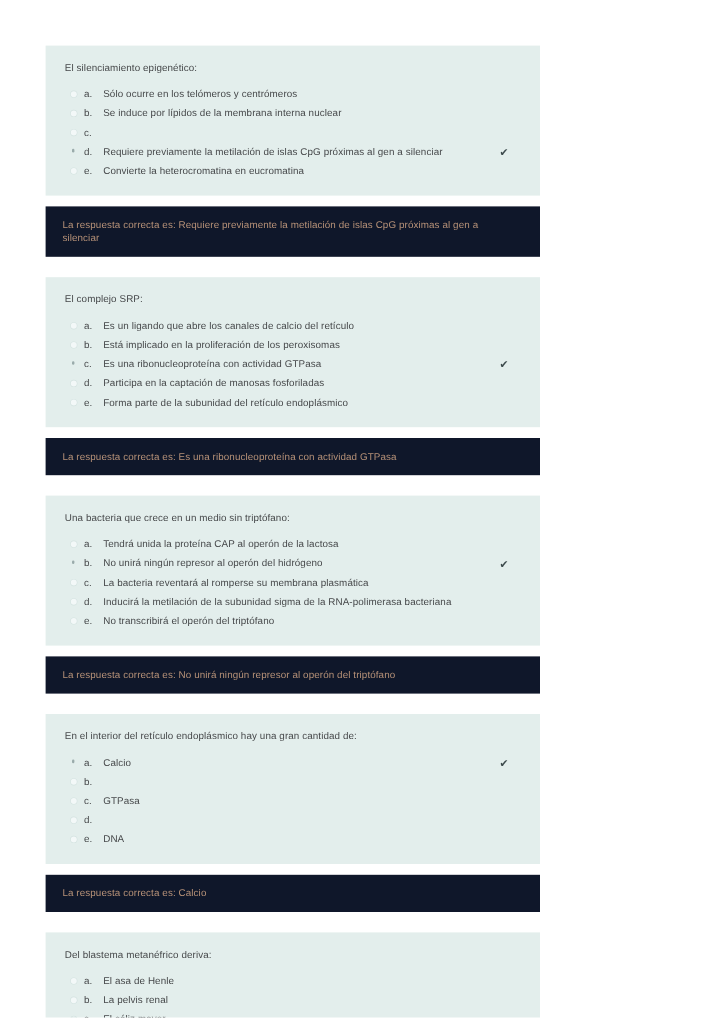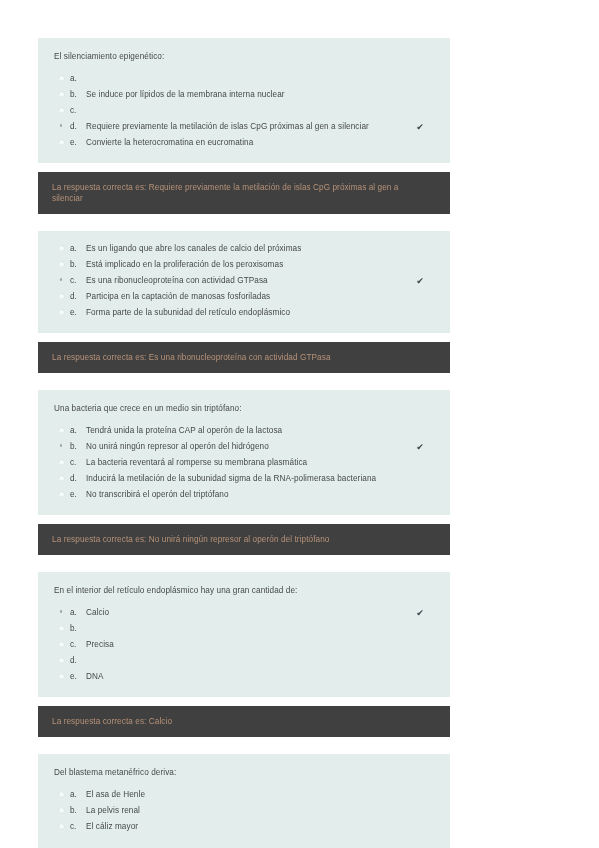--- a/index.html
+++ b/index.html
@@ -142,6 +142,7 @@
                 <span class="radio-dot"></span>
               </span>
               <span class="answer-letter">a.</span>
+              <span class="answer-text">Sólo ocurre en los telómeros y centrómeros</span>
             </div>
             <div class="answer-row">
               <span class="radio-cell">

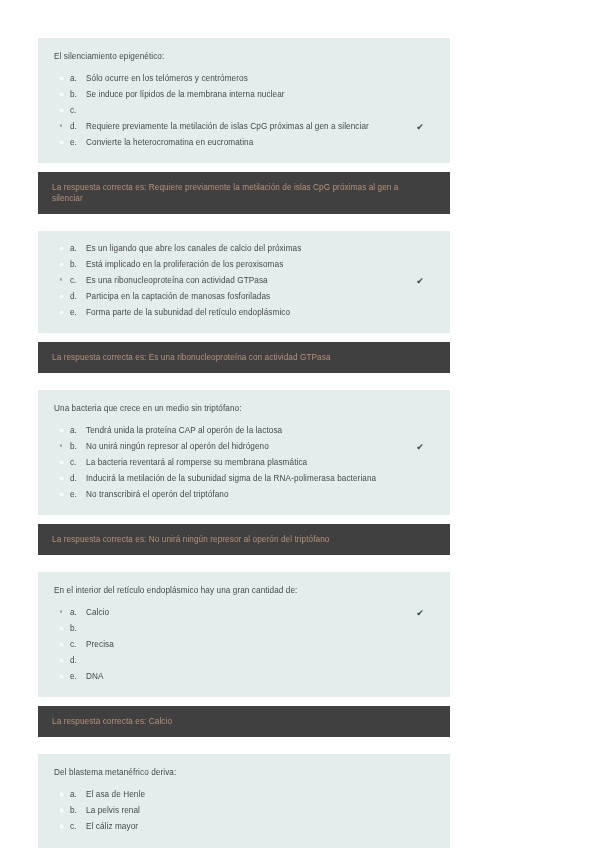--- a/index.html
+++ b/index.html
@@ -114,7 +114,7 @@
   }
 
   .feedback-block {
-    background: #404040;
+    background: #0f172a;
     margin: 9px 107px 0 38px;
     padding: 10px 28px 10px 14px;
     box-sizing: border-box;

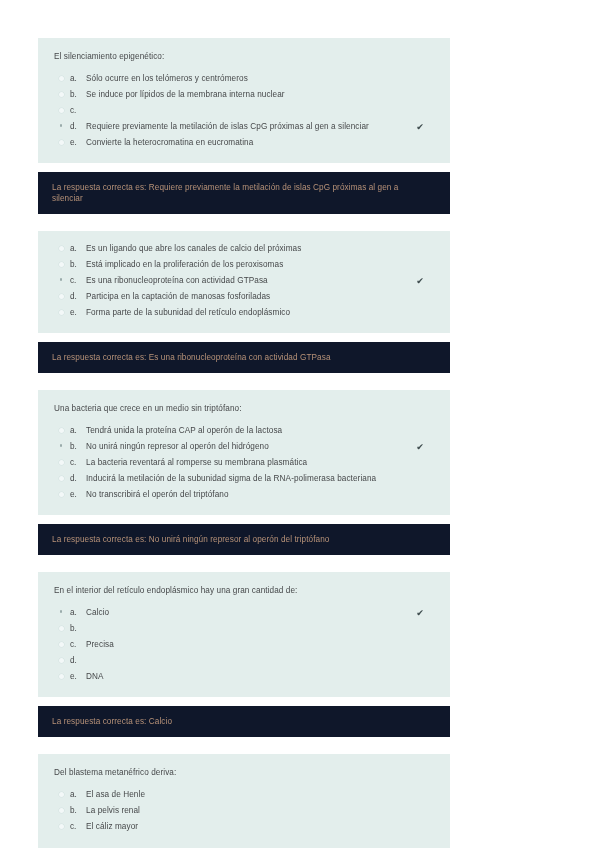--- a/index.html
+++ b/index.html
@@ -180,6 +180,7 @@
       </div>
       <div class="question-block">
         <div class="question-body">
+          <div class="question-text">El complejo SRP:</div>
           <div class="answer-list">
             <div class="answer-row">
               <span class="radio-cell">

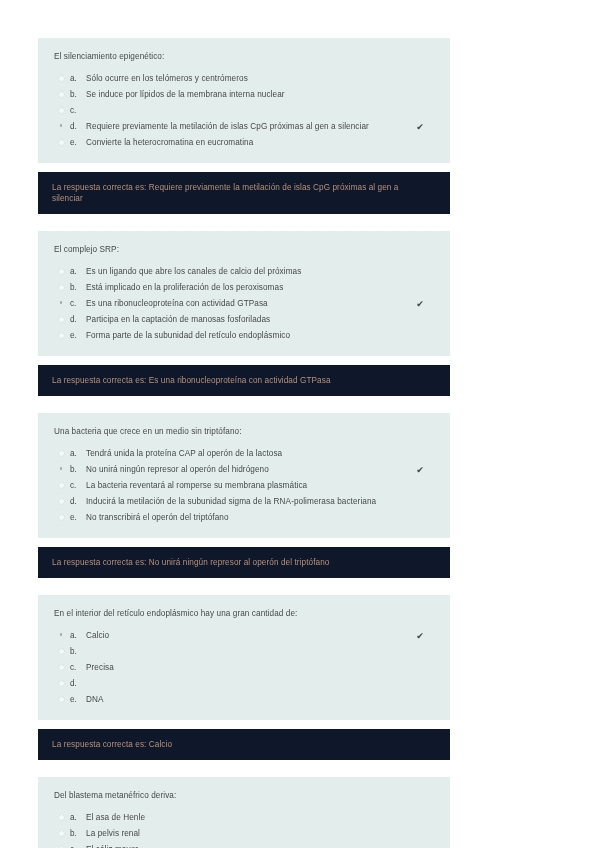--- a/index.html
+++ b/index.html
@@ -187,7 +187,7 @@
                 <span class="radio-dot"></span>
               </span>
               <span class="answer-letter">a.</span>
-              <span class="answer-text">Es un ligando que abre los canales de calcio del próximas</span>
+              <span class="answer-text">Es un ligando que abre los canales de calcio del retículo</span>
             </div>
             <div class="answer-row">
               <span class="radio-cell">

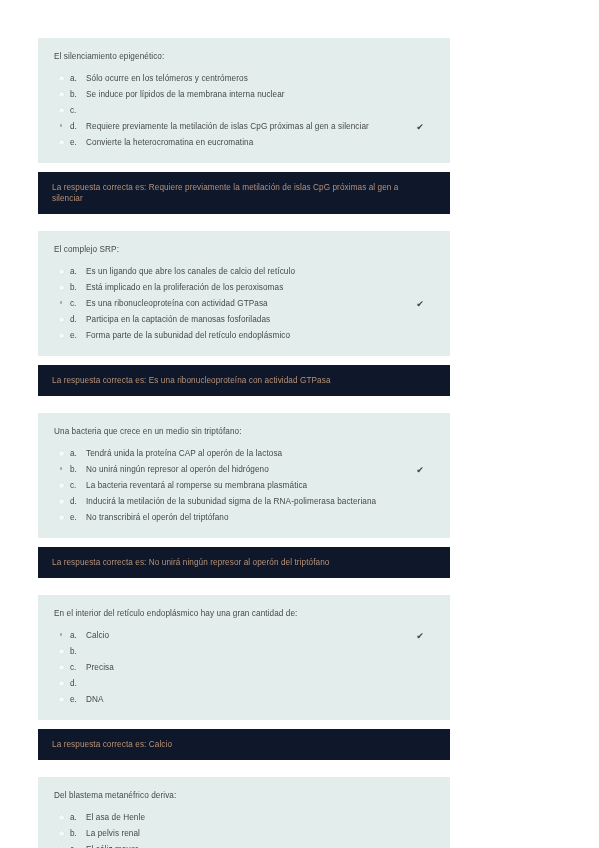--- a/index.html
+++ b/index.html
@@ -293,7 +293,7 @@
                 <span class="radio-dot"></span>
               </span>
               <span class="answer-letter">c.</span>
-              <span class="answer-text">Precisa</span>
+              <span class="answer-text">GTPasa</span>
             </div>
             <div class="answer-row">
               <span class="radio-cell">

